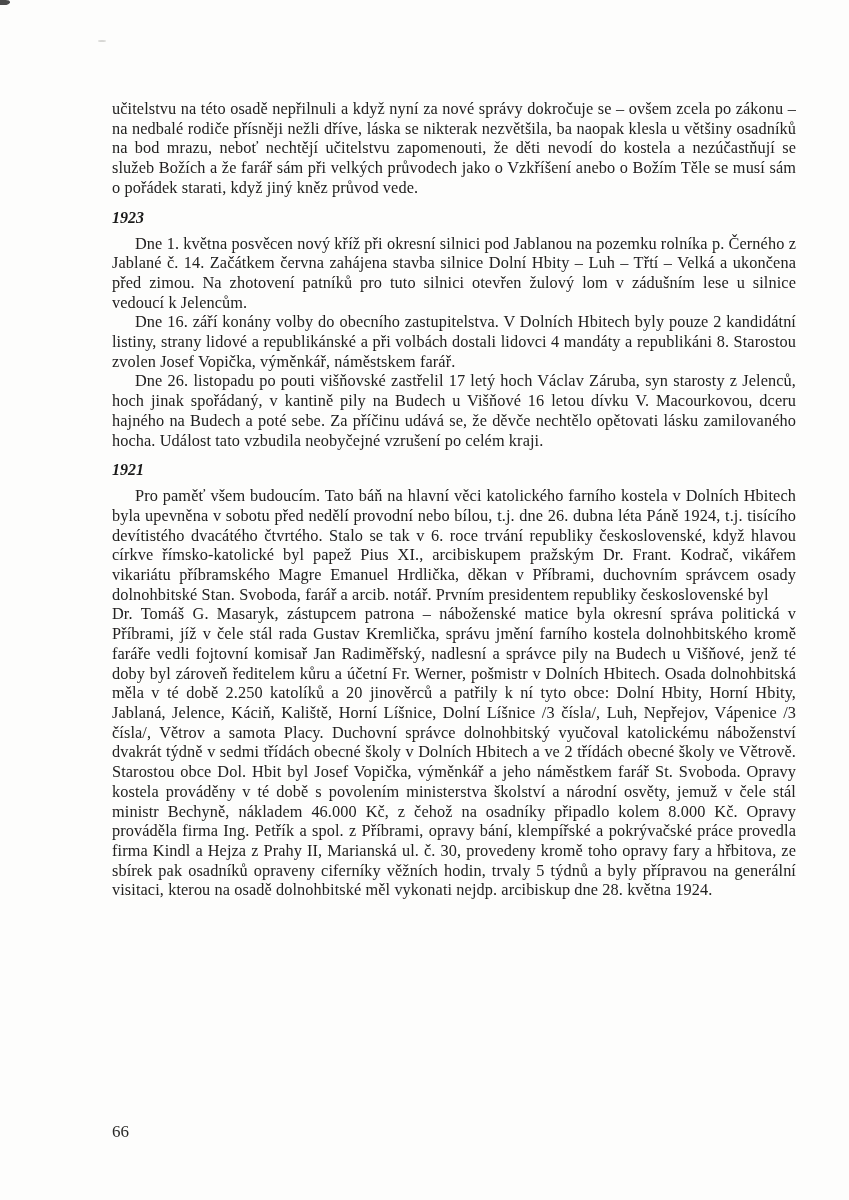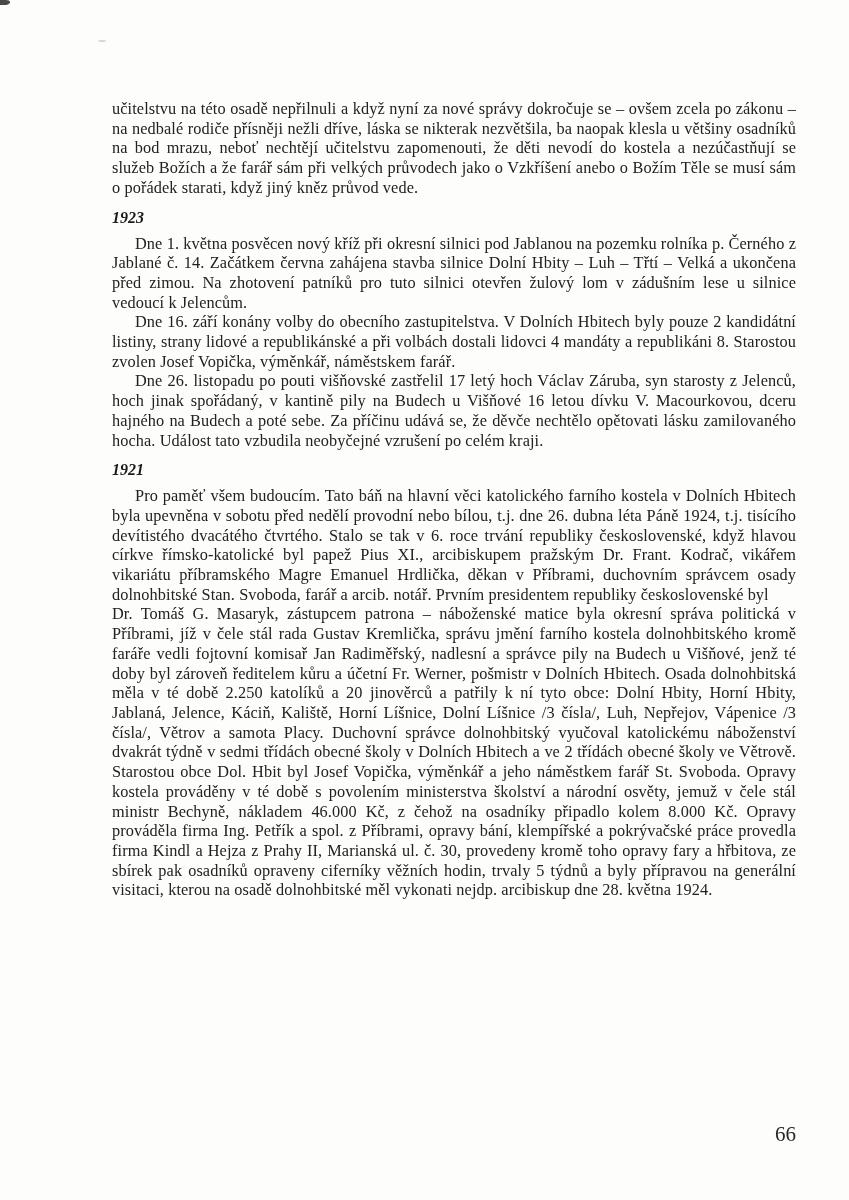--- a/index.html
+++ b/index.html
@@ -64,8 +64,8 @@
     top: 1122px;
     left: 112px;
     width: 684px;
-    text-align: right;
-    font-size: 21px;
+    text-align: left;
+    font-size: 17px;
     color: #2a2a28;
   }
 </style>

